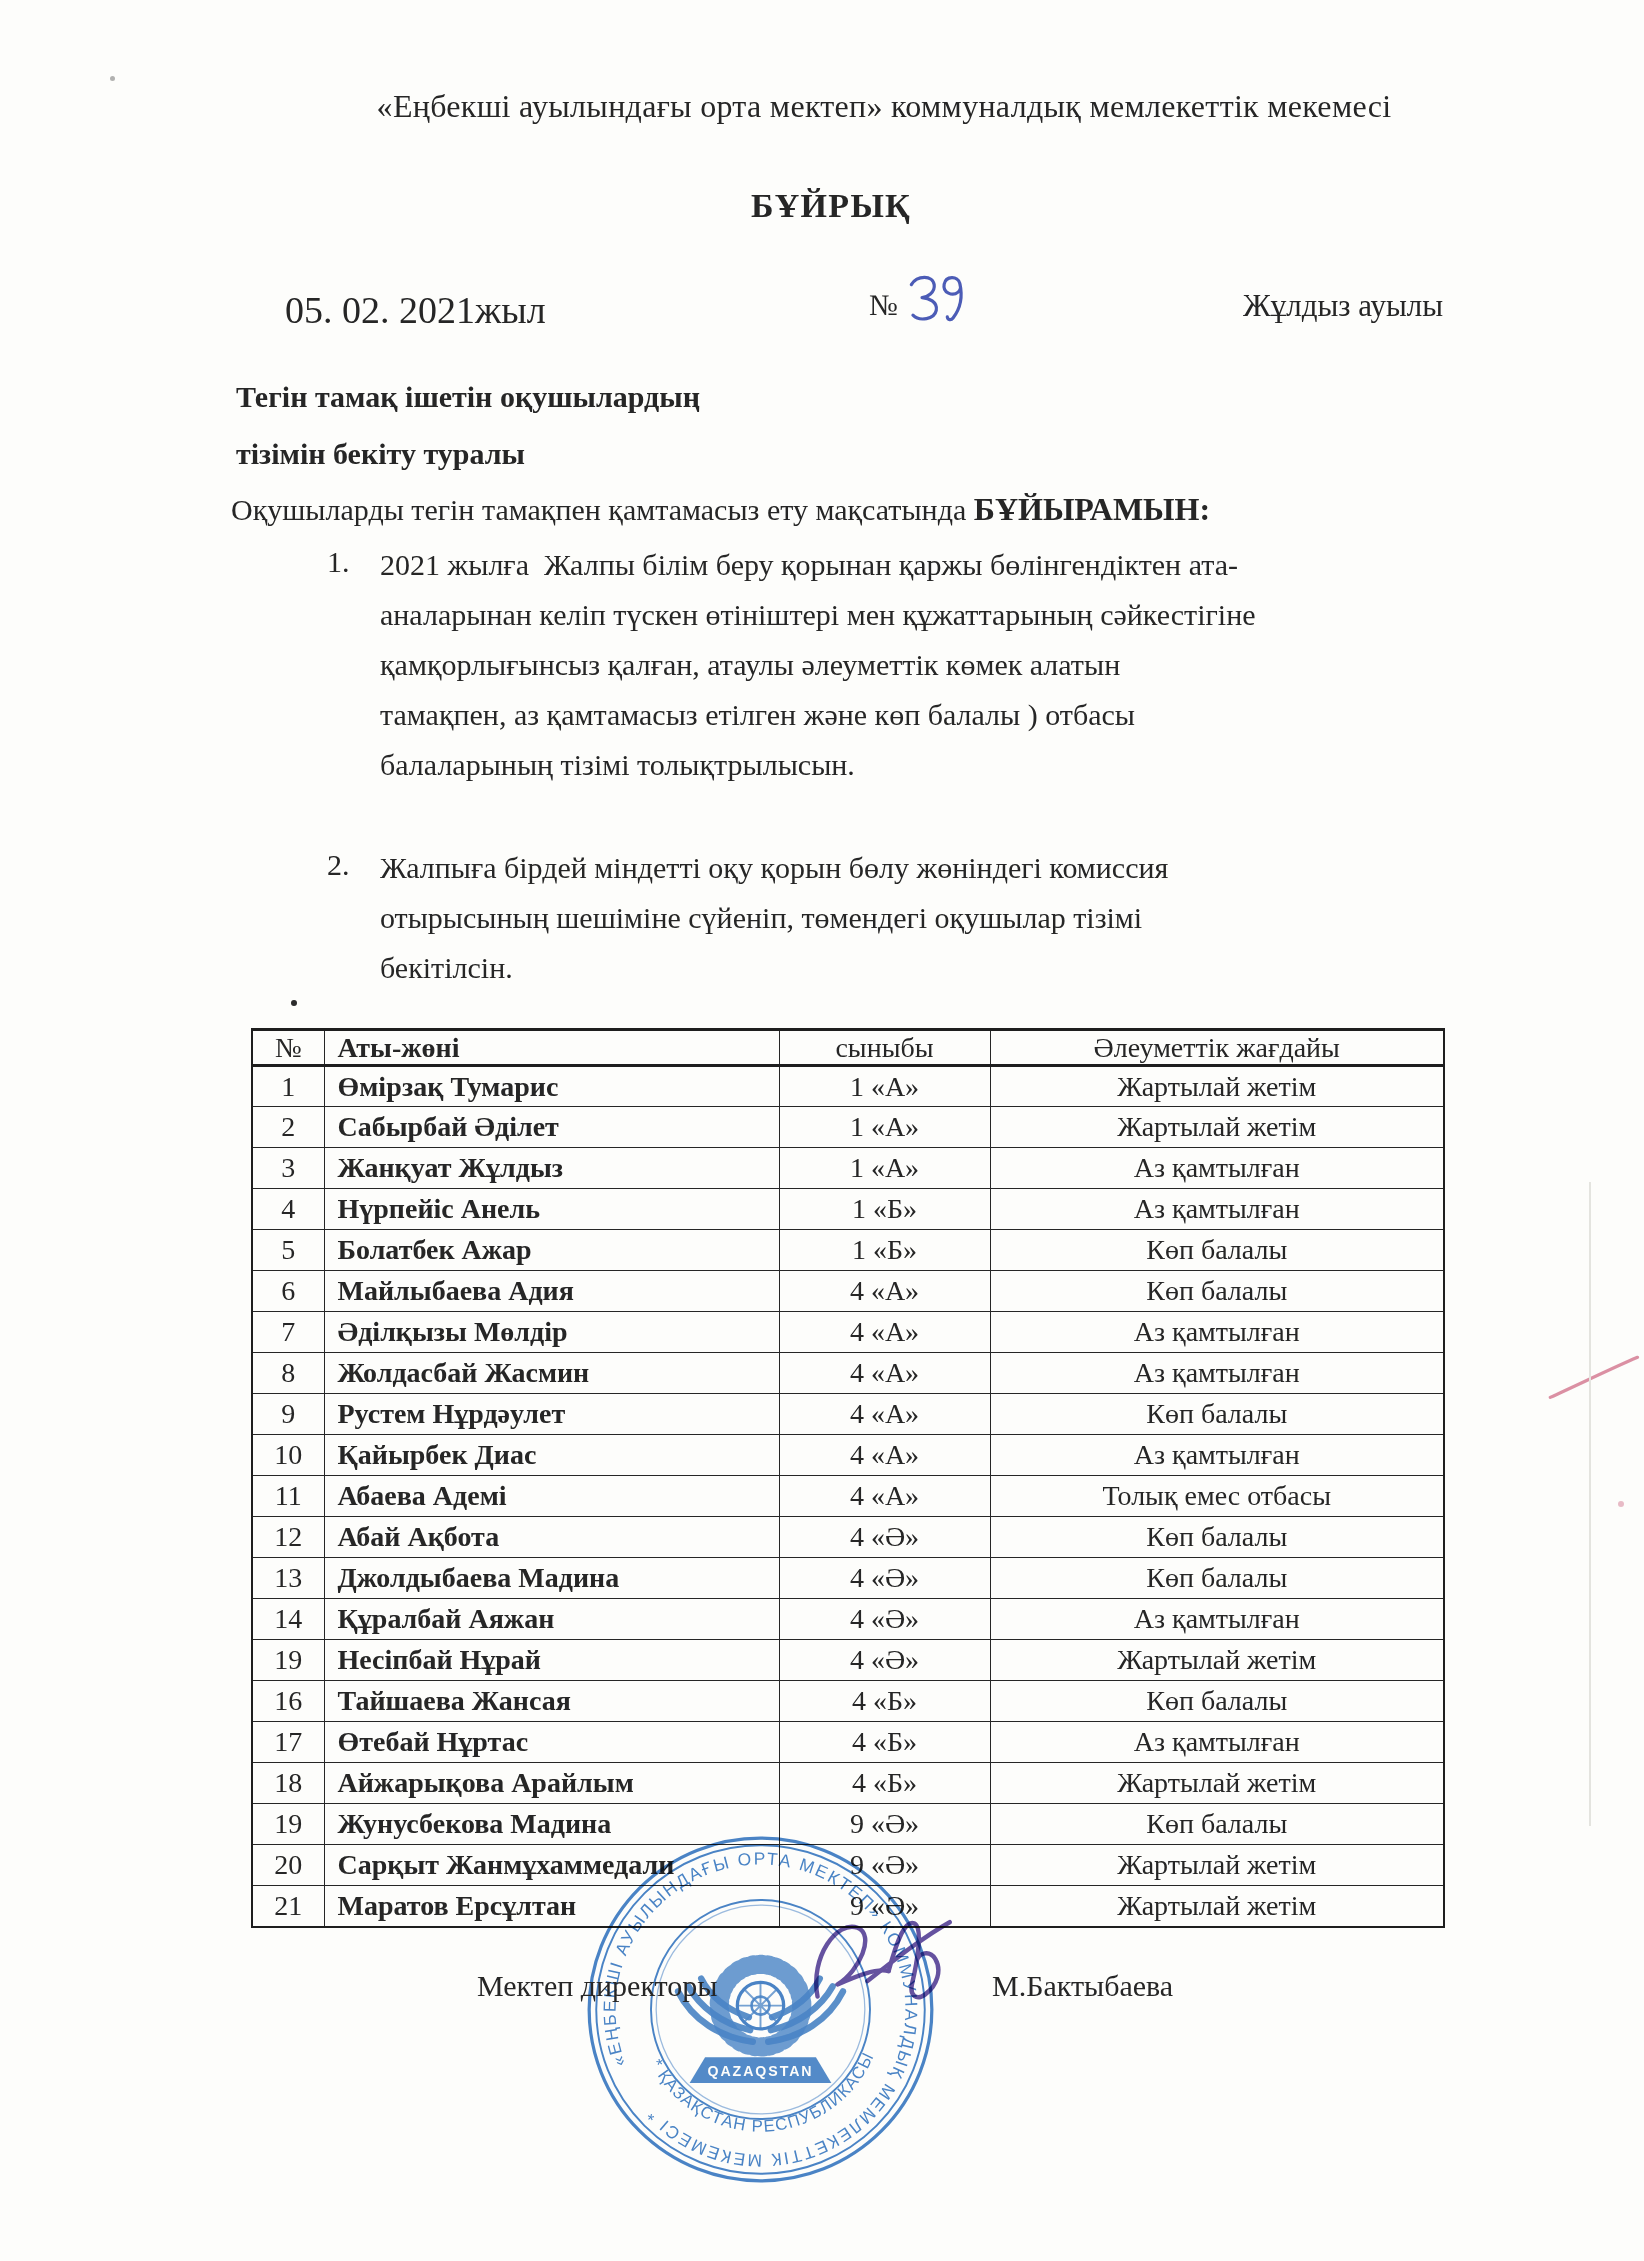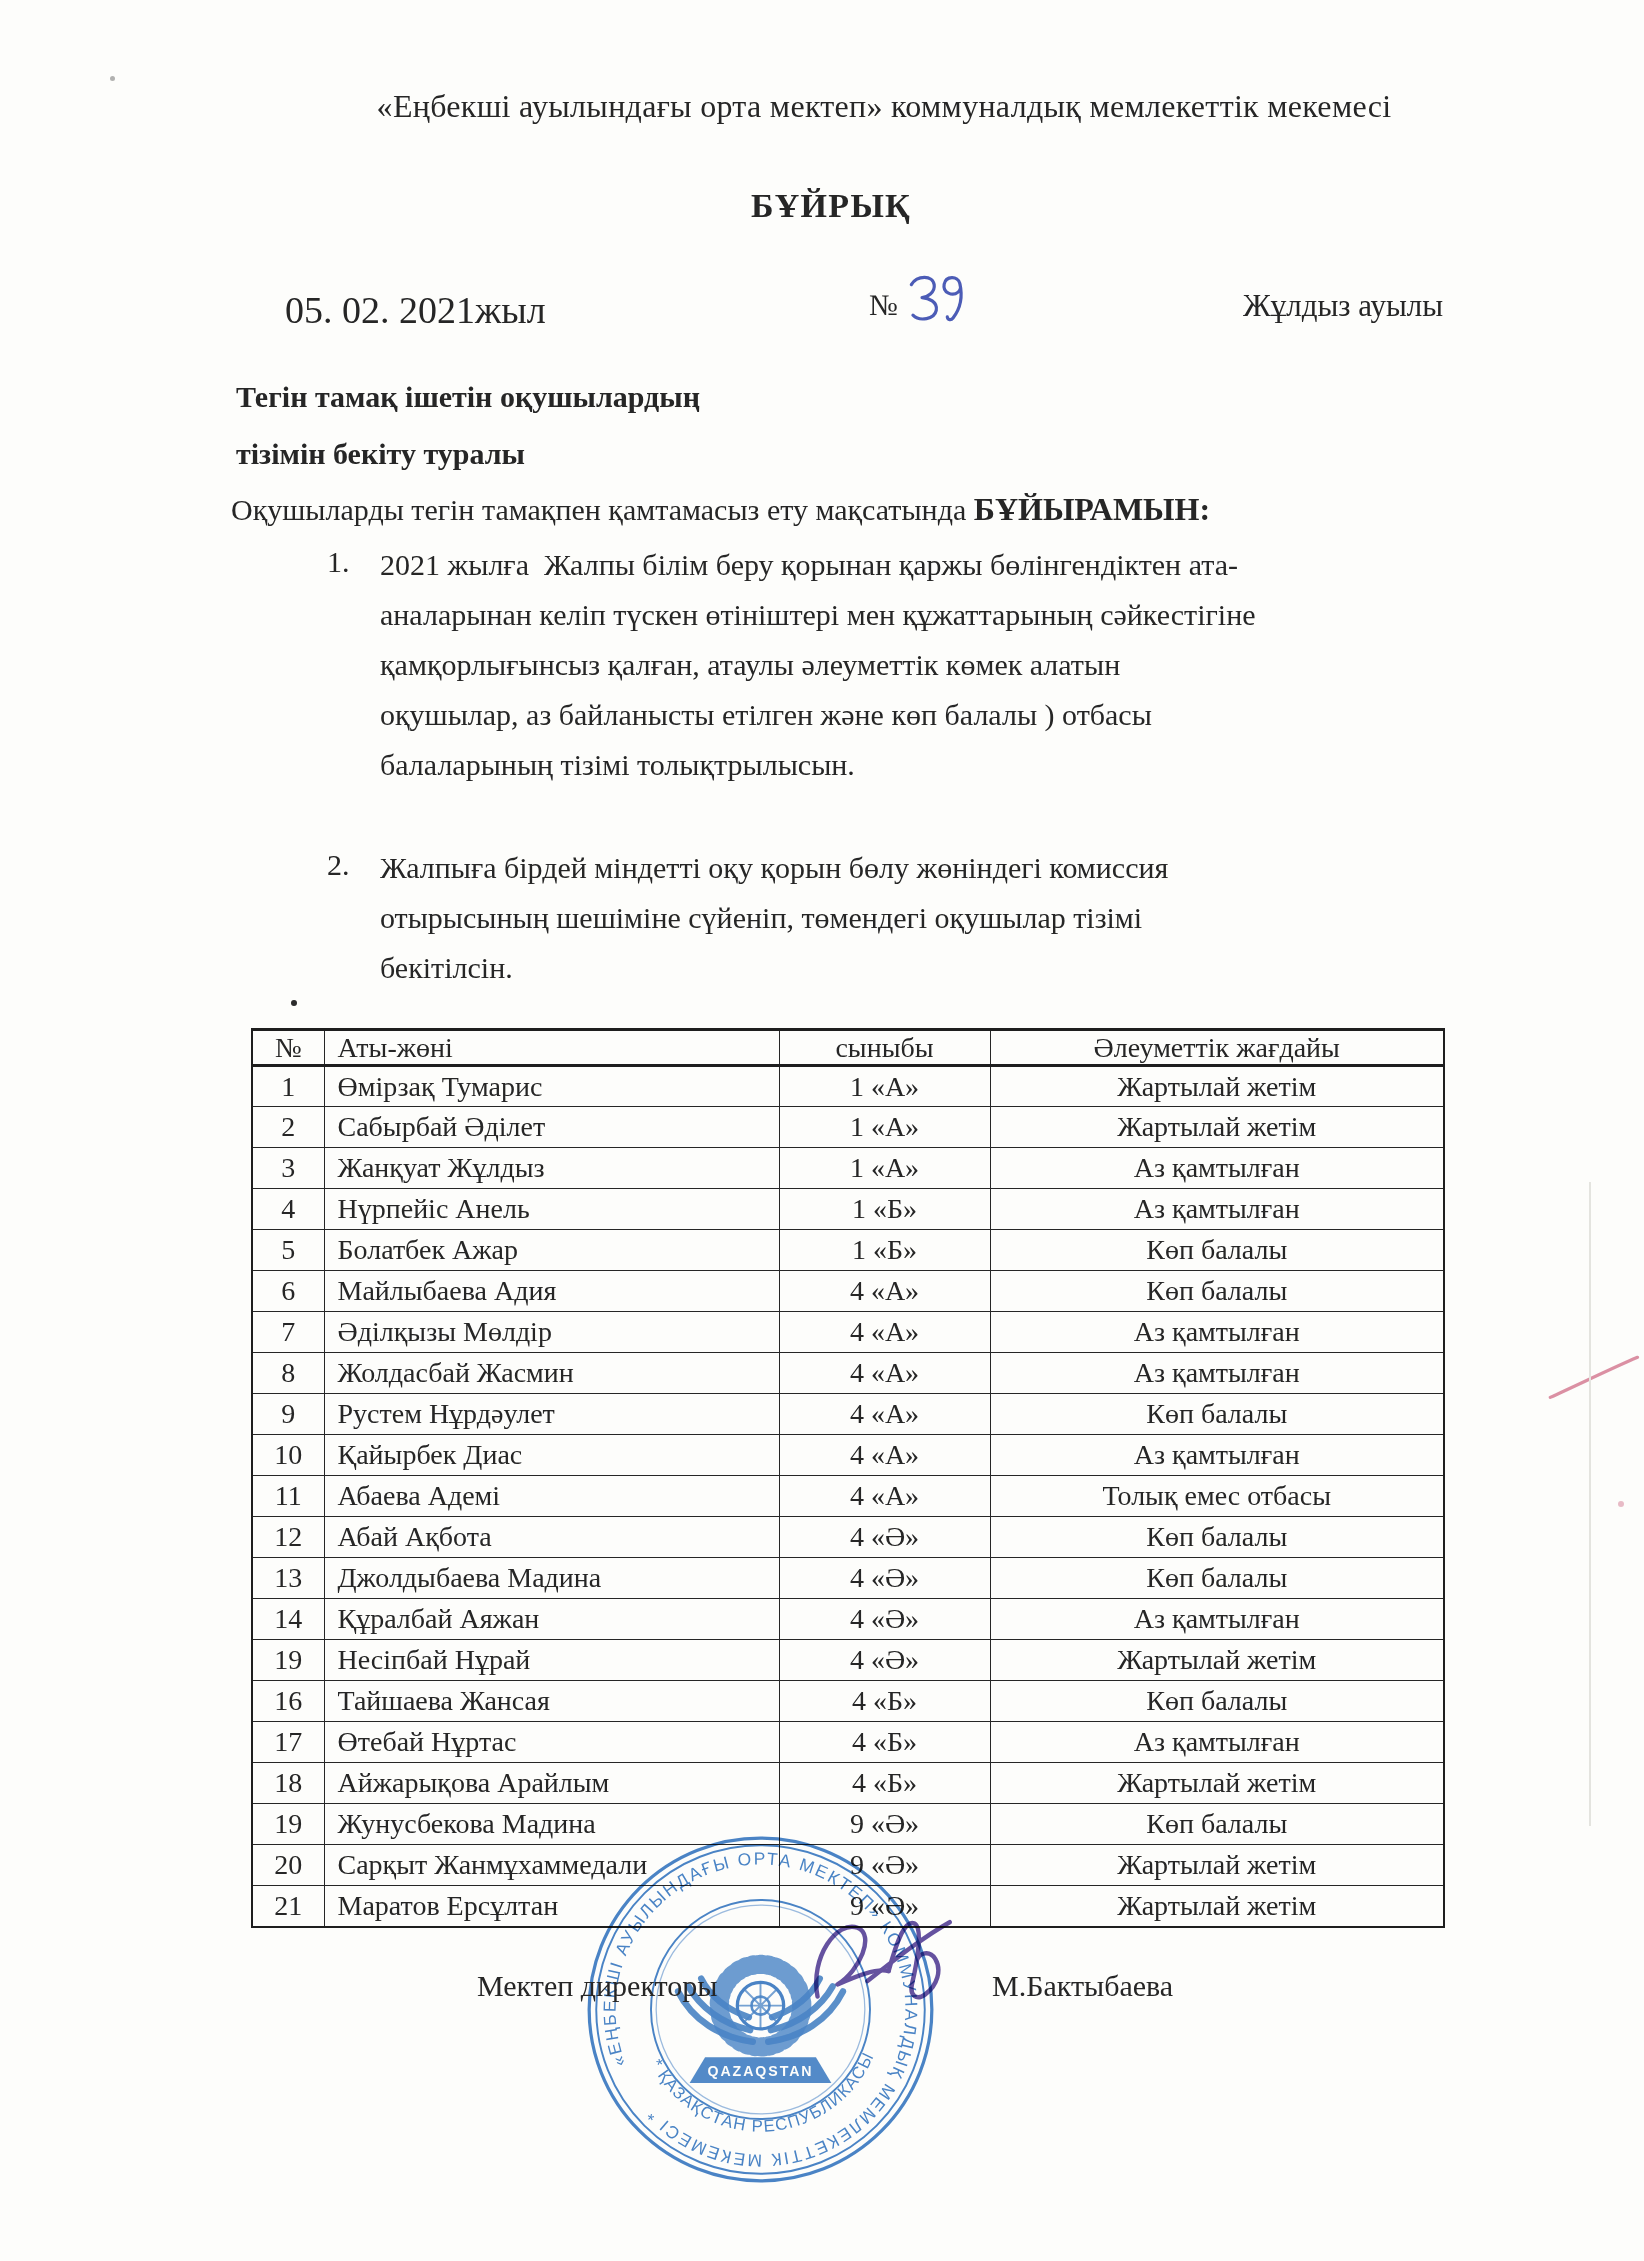--- a/index.html
+++ b/index.html
@@ -91,7 +91,7 @@
         <div class="li-line">2021 жылға  Жалпы білім беру қорынан қаржы бөлінгендіктен ата-</div>
         <div class="li-line">аналарынан келіп түскен өтініштері мен құжаттарының сәйкестігіне</div>
         <div class="li-line">қамқорлығынсыз қалған, атаулы әлеуметтік көмек алатын</div>
-        <div class="li-line">оқушылар, аз байланысты етілген және көп балалы ) отбасы</div>
+        <div class="li-line">тамақпен, аз қамтамасыз етілген және көп балалы ) отбасы</div>
         <div class="li-line">балаларының тізімі толықтрылысын.</div>
       </div>
   </div>

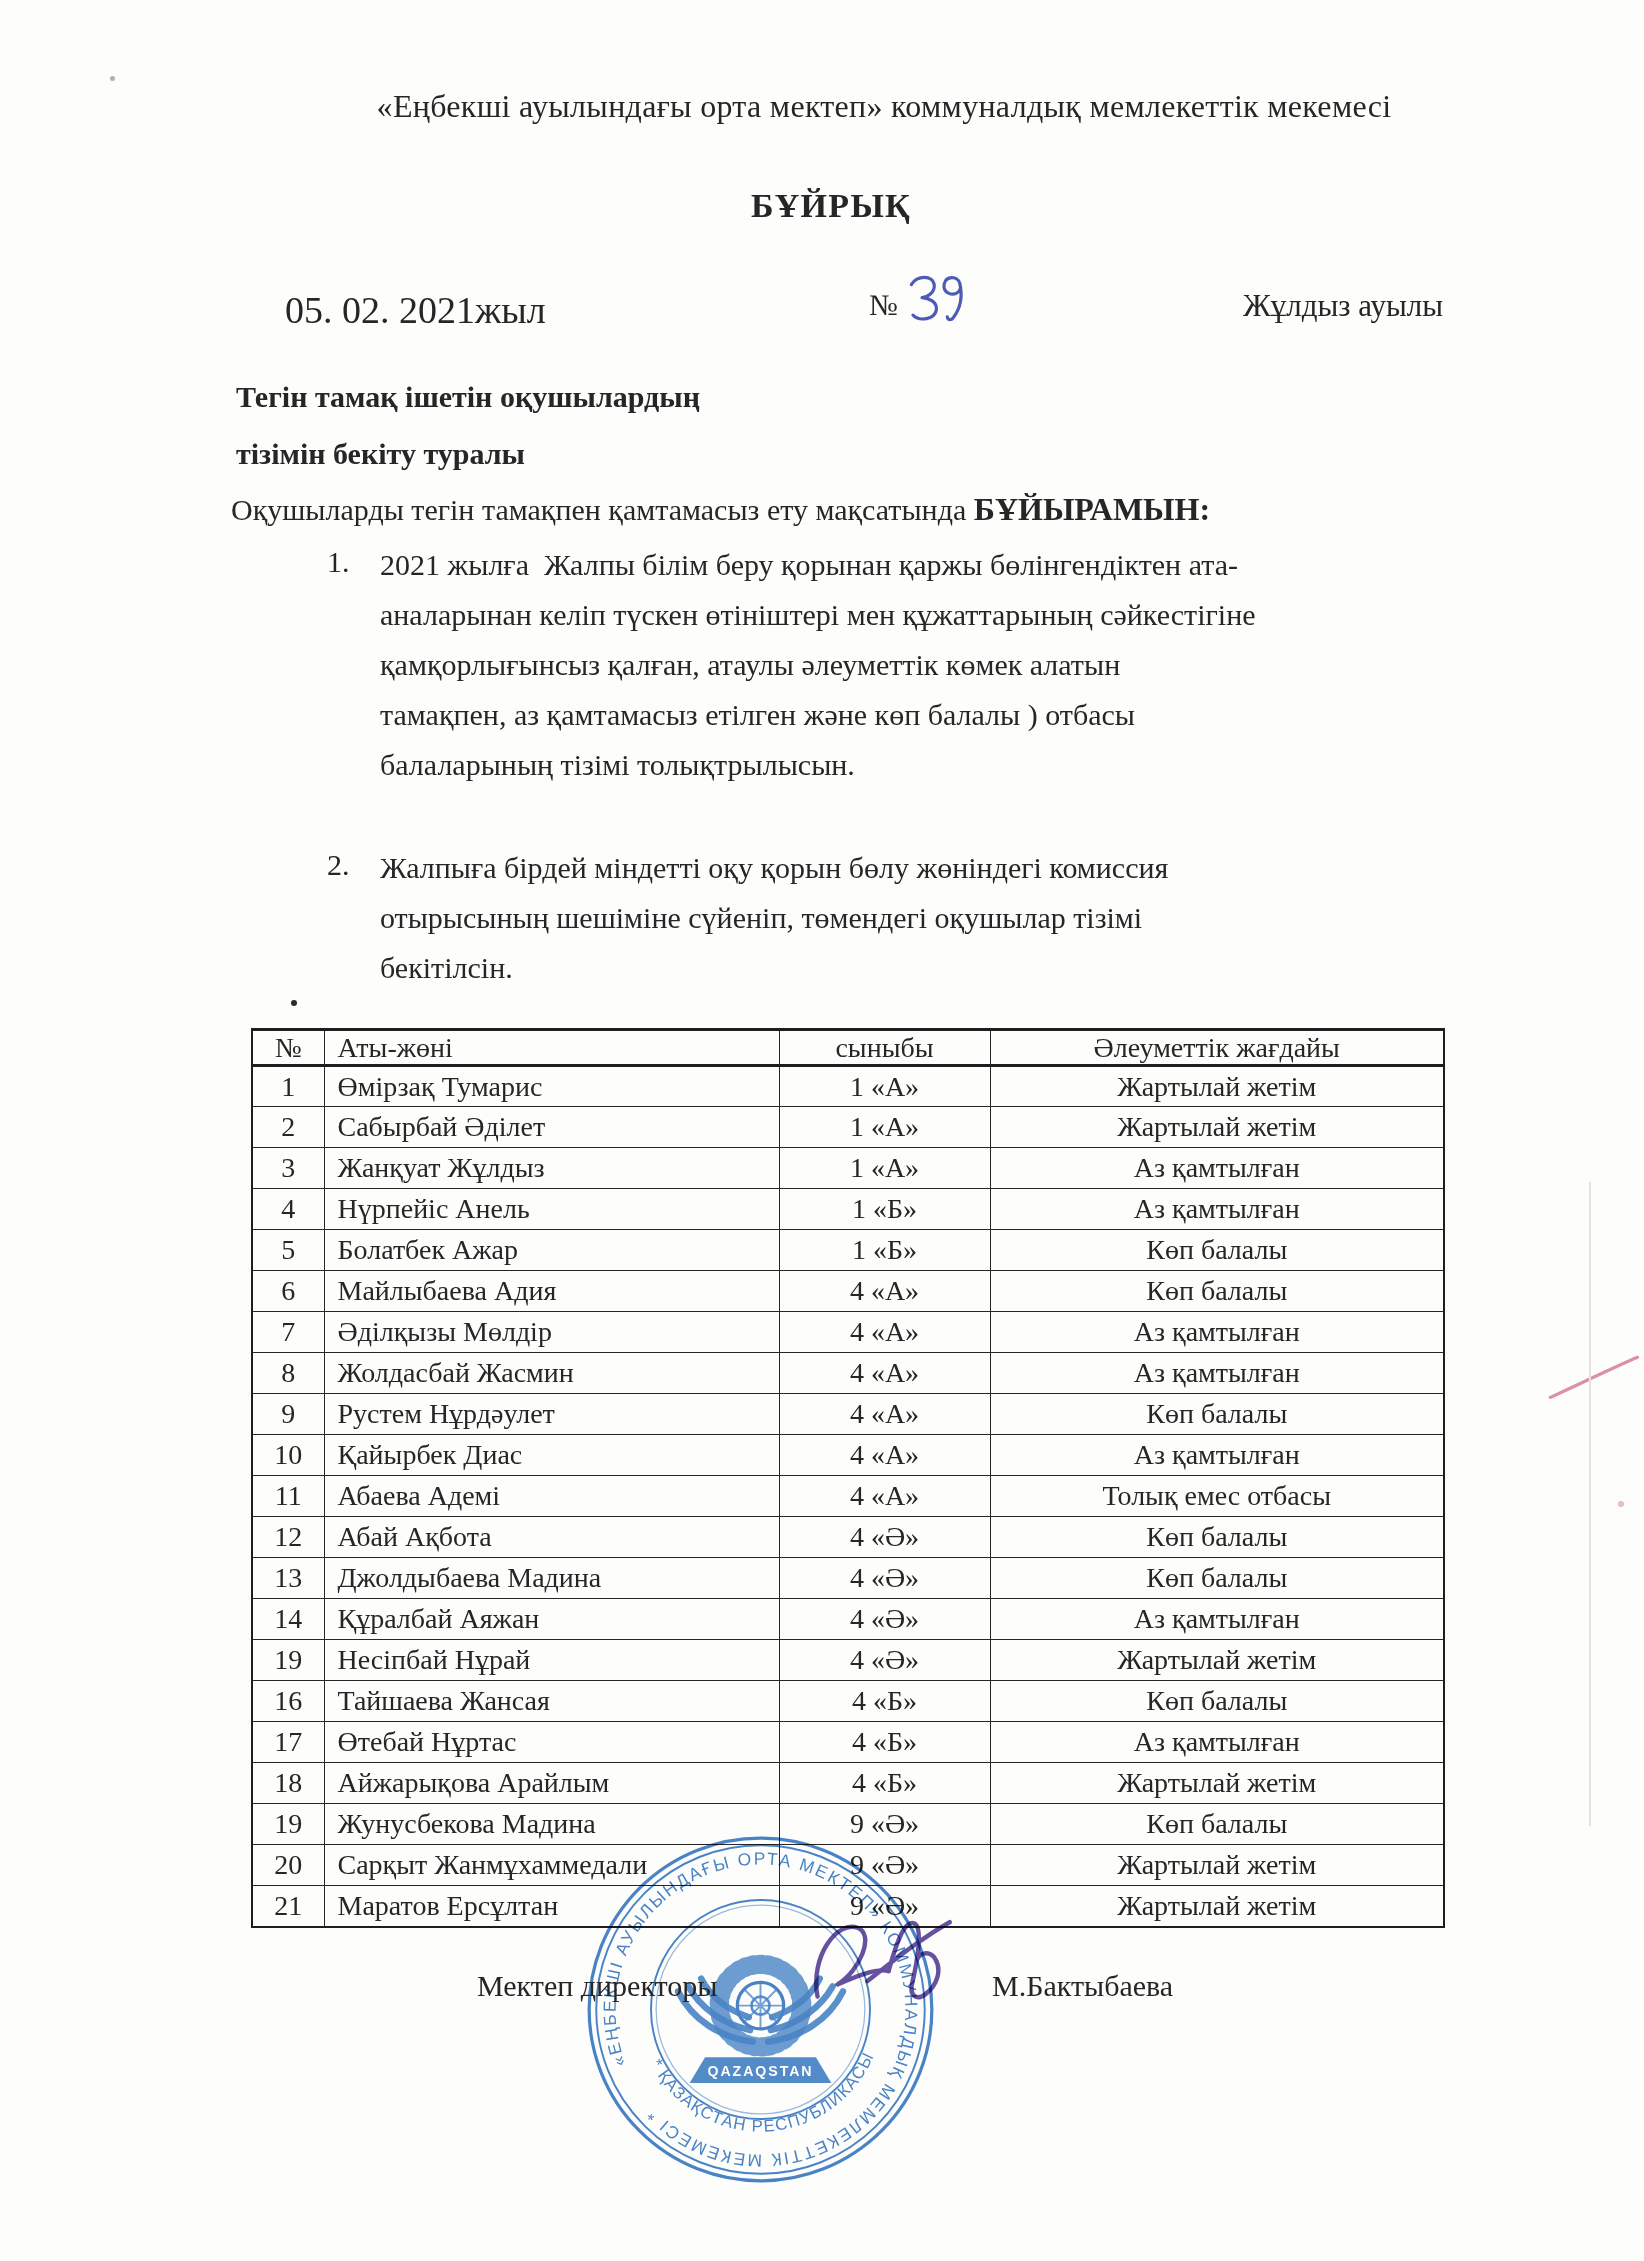--- a/index.html
+++ b/index.html
@@ -48,7 +48,7 @@
   .students-table thead th{height:36px;font-weight:400;border-bottom:3.2px solid #1e1e1e;border-top:3.2px solid #1e1e1e;font-size:28px;}
   .students-table tbody td{height:41px;}
   .students-table .col-num{width:72px;}
-  .students-table .col-name{width:455px;text-align:left;padding-left:13px;}
+  .students-table .col-name{width:455px;text-align:left;padding-left:13px;font-weight:bold;}
   .students-table .col-grade{width:211px;}
   .students-table .col-status{width:454px;}
   .director-role{left:477px;top:1969px;font-size:30px;}

